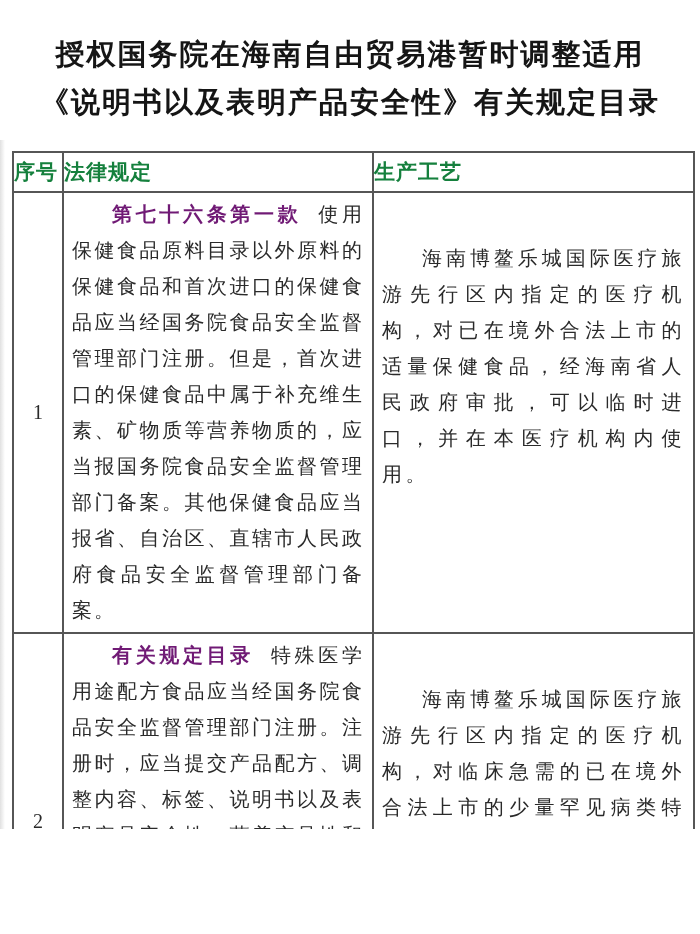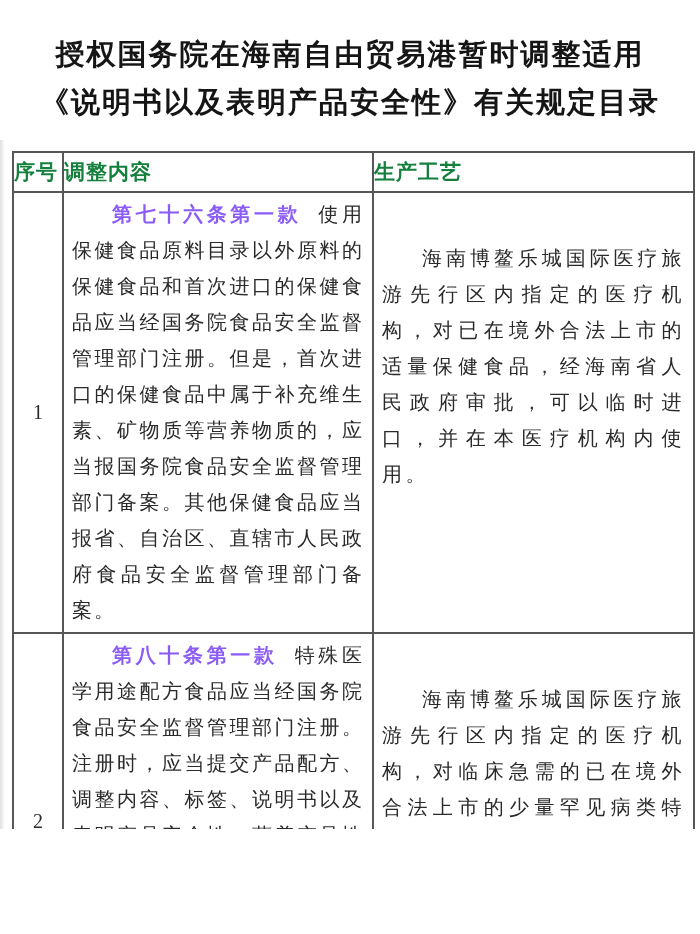--- a/index.html
+++ b/index.html
@@ -120,7 +120,7 @@
     <thead>
       <tr>
         <th>序号</th>
-        <th>调整内容</th>
+        <th>法律规定</th>
         <th>生产工艺</th>
       </tr>
     </thead>

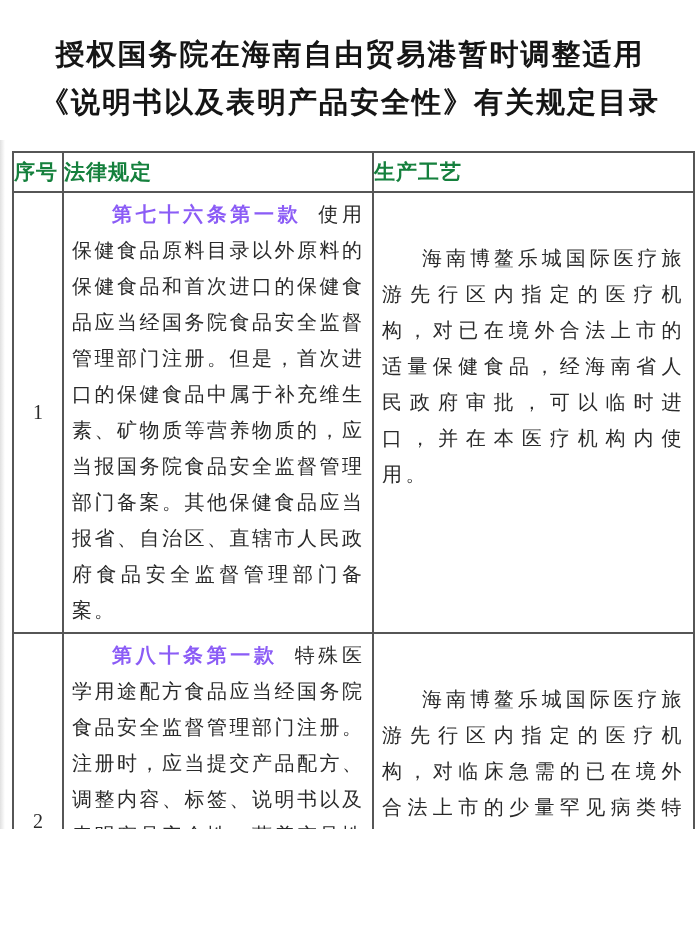--- a/index.html
+++ b/index.html
@@ -93,7 +93,7 @@
   .law-head {
     font-family: "Liberation Sans", "DejaVu Sans", sans-serif;
     font-weight: bold;
-    color: #8b5cf6;
+    color: #701a75;
     margin-right: 0.85em;
     letter-spacing: 2px;
   }

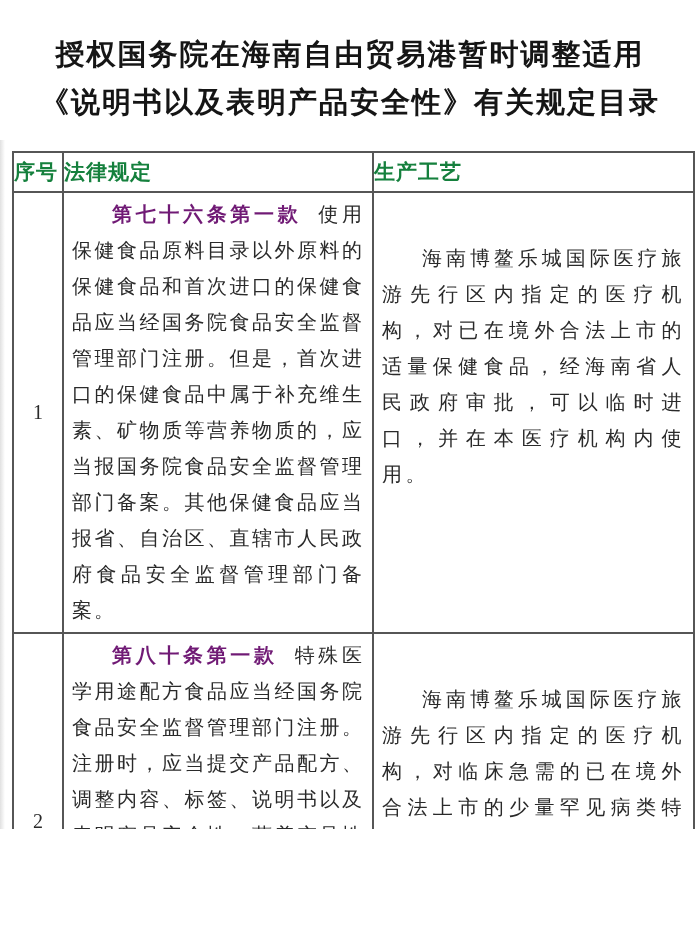--- a/index.html
+++ b/index.html
@@ -137,7 +137,7 @@
       <tr class="row-2">
         <td class="cell-no">2</td>
         <td class="cell-text cell-law">
-          <p><b class="law-head">第八十条第一款</b><span>特殊医学用途配方食品应当经国务院食品安全监督管理部门注册。注册时，应当提交产品配方、调整内容、标签、说明书以及表明产品安全性、营养充足性和特殊医学用途临床效果的材料。</span></p>
+          <p><b class="law-head">有关规定目录</b><span>特殊医学用途配方食品应当经国务院食品安全监督管理部门注册。注册时，应当提交产品配方、调整内容、标签、说明书以及表明产品安全性、营养充足性和特殊医学用途临床效果的材料。</span></p>
         </td>
         <td class="cell-text cell-adj">
           <p>海南博鳌乐城国际医疗旅游先行区内指定的医疗机构，对临床急需的已在境外合法上市的少量罕见病类特殊医学用途配方食品、少量特定全营养特殊医学用途配方食品，经海南省人民政府审批，可以临时进口，并在本医疗机构内使用。</p>

